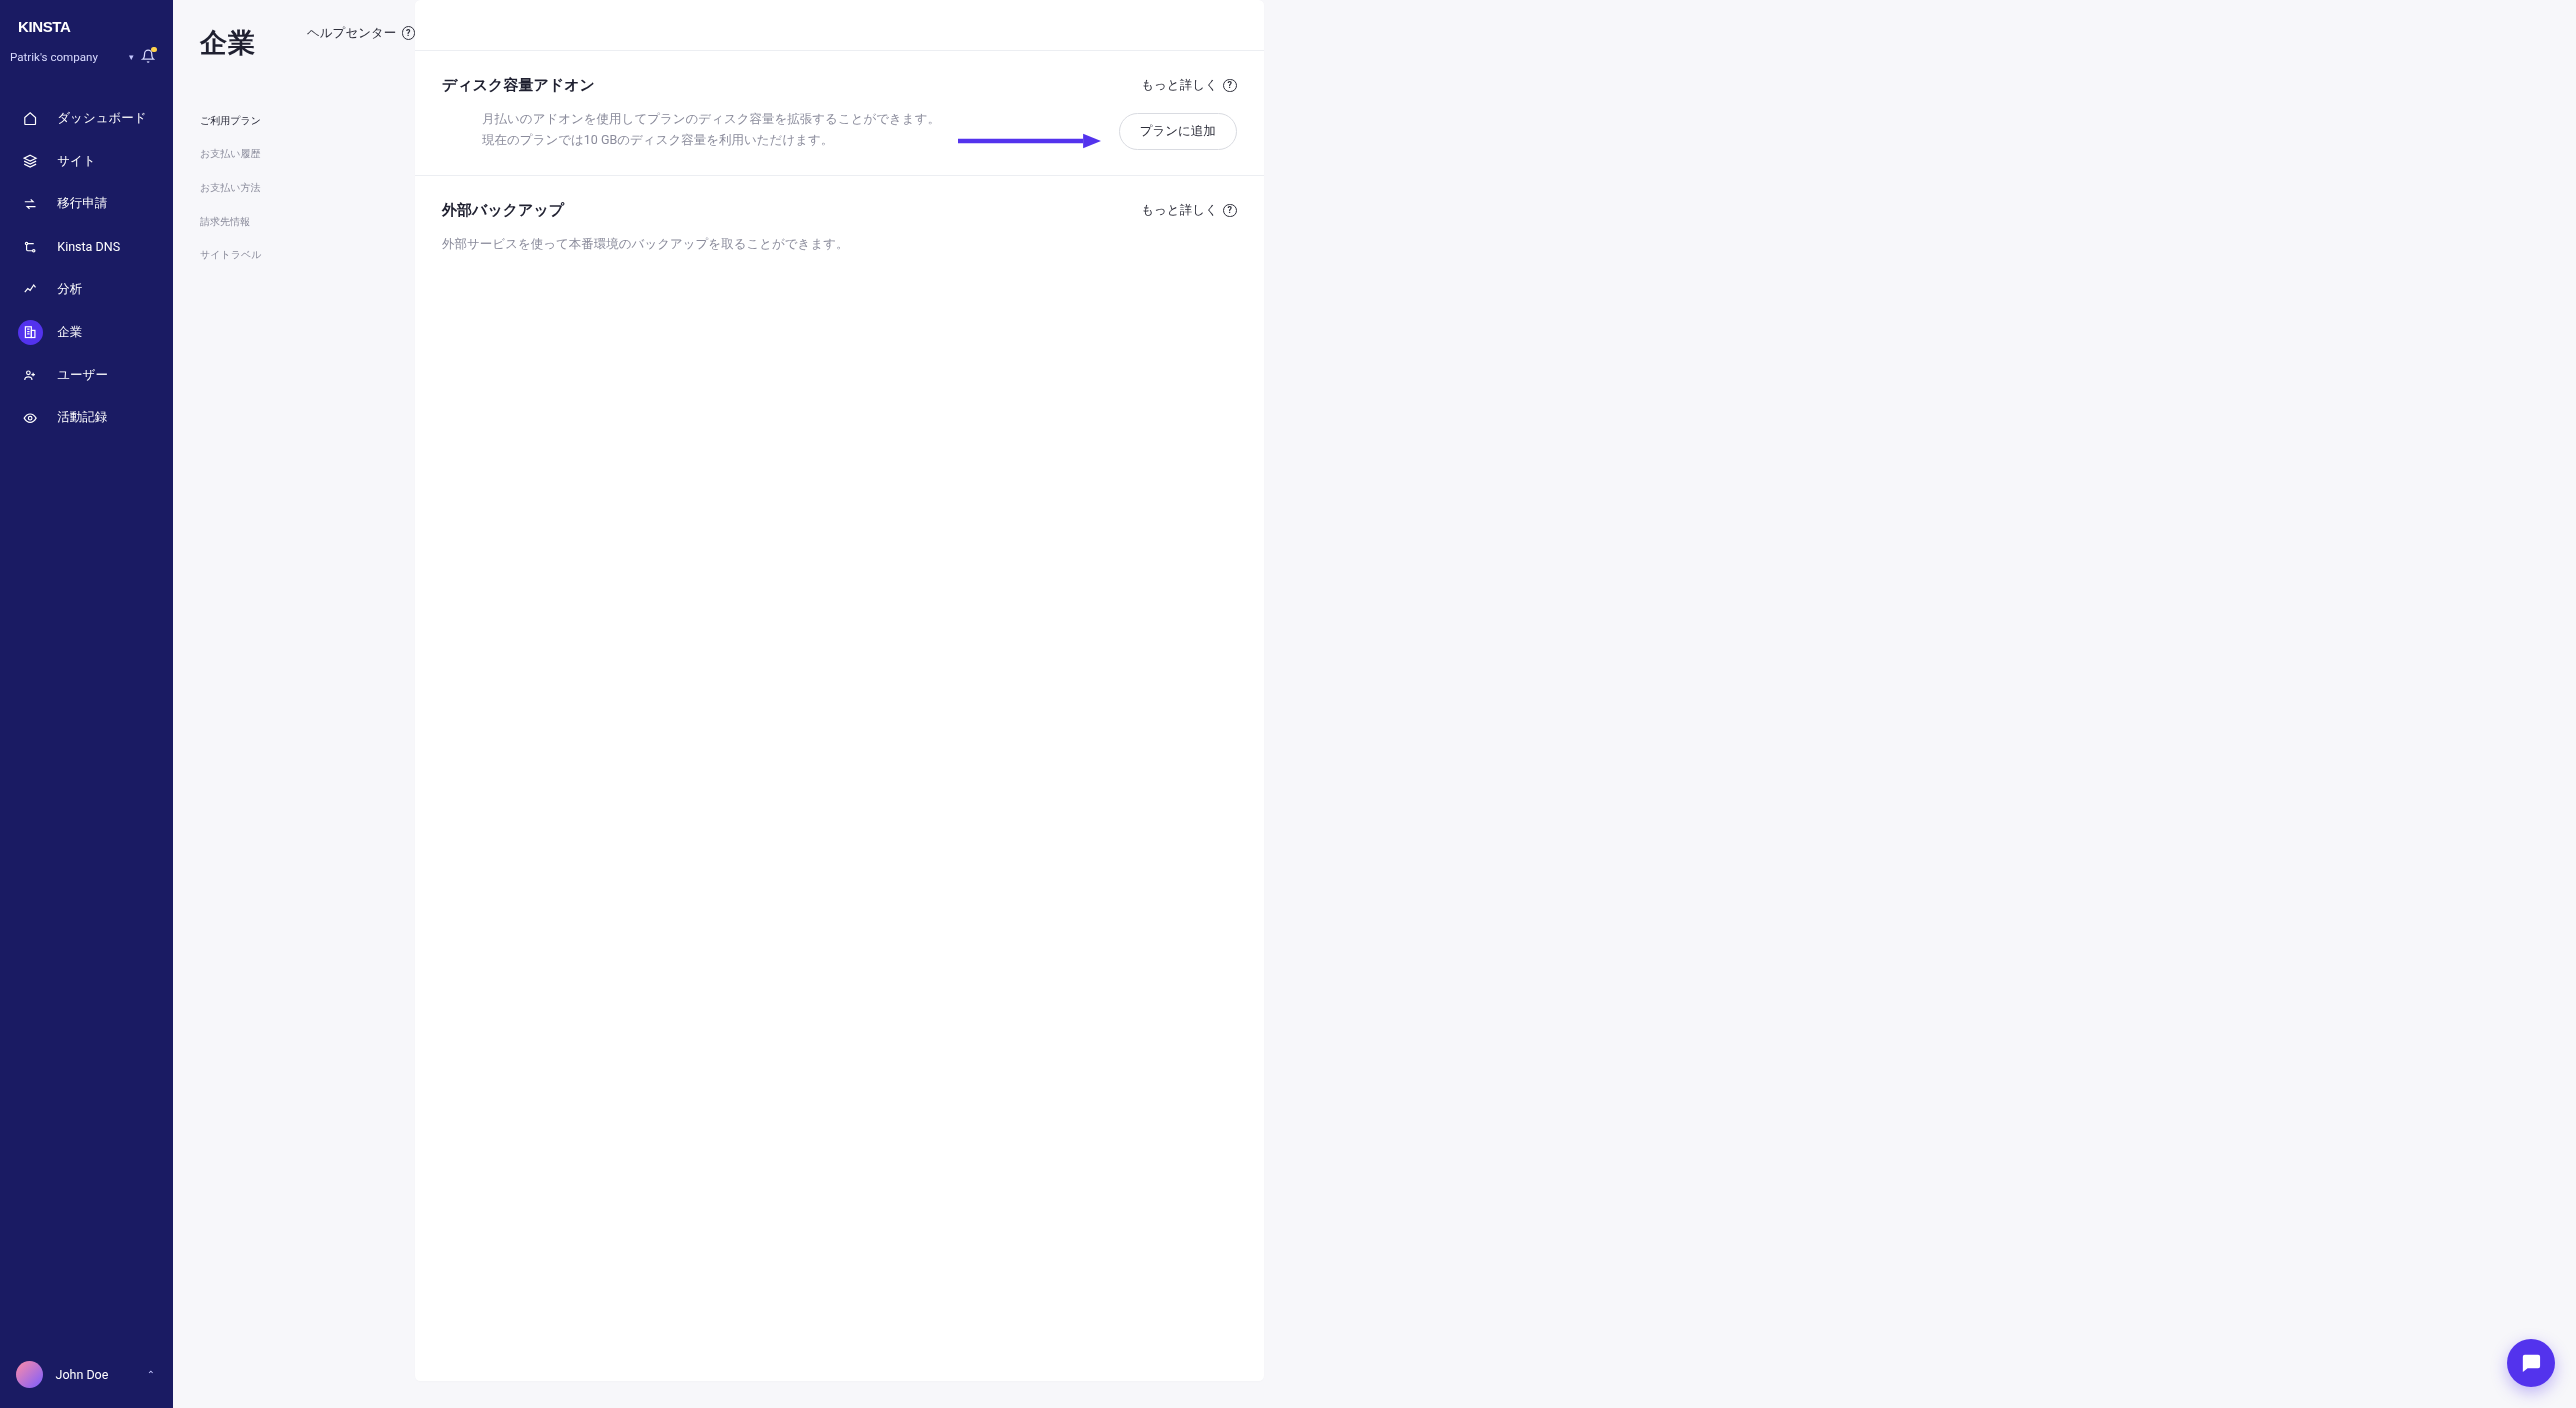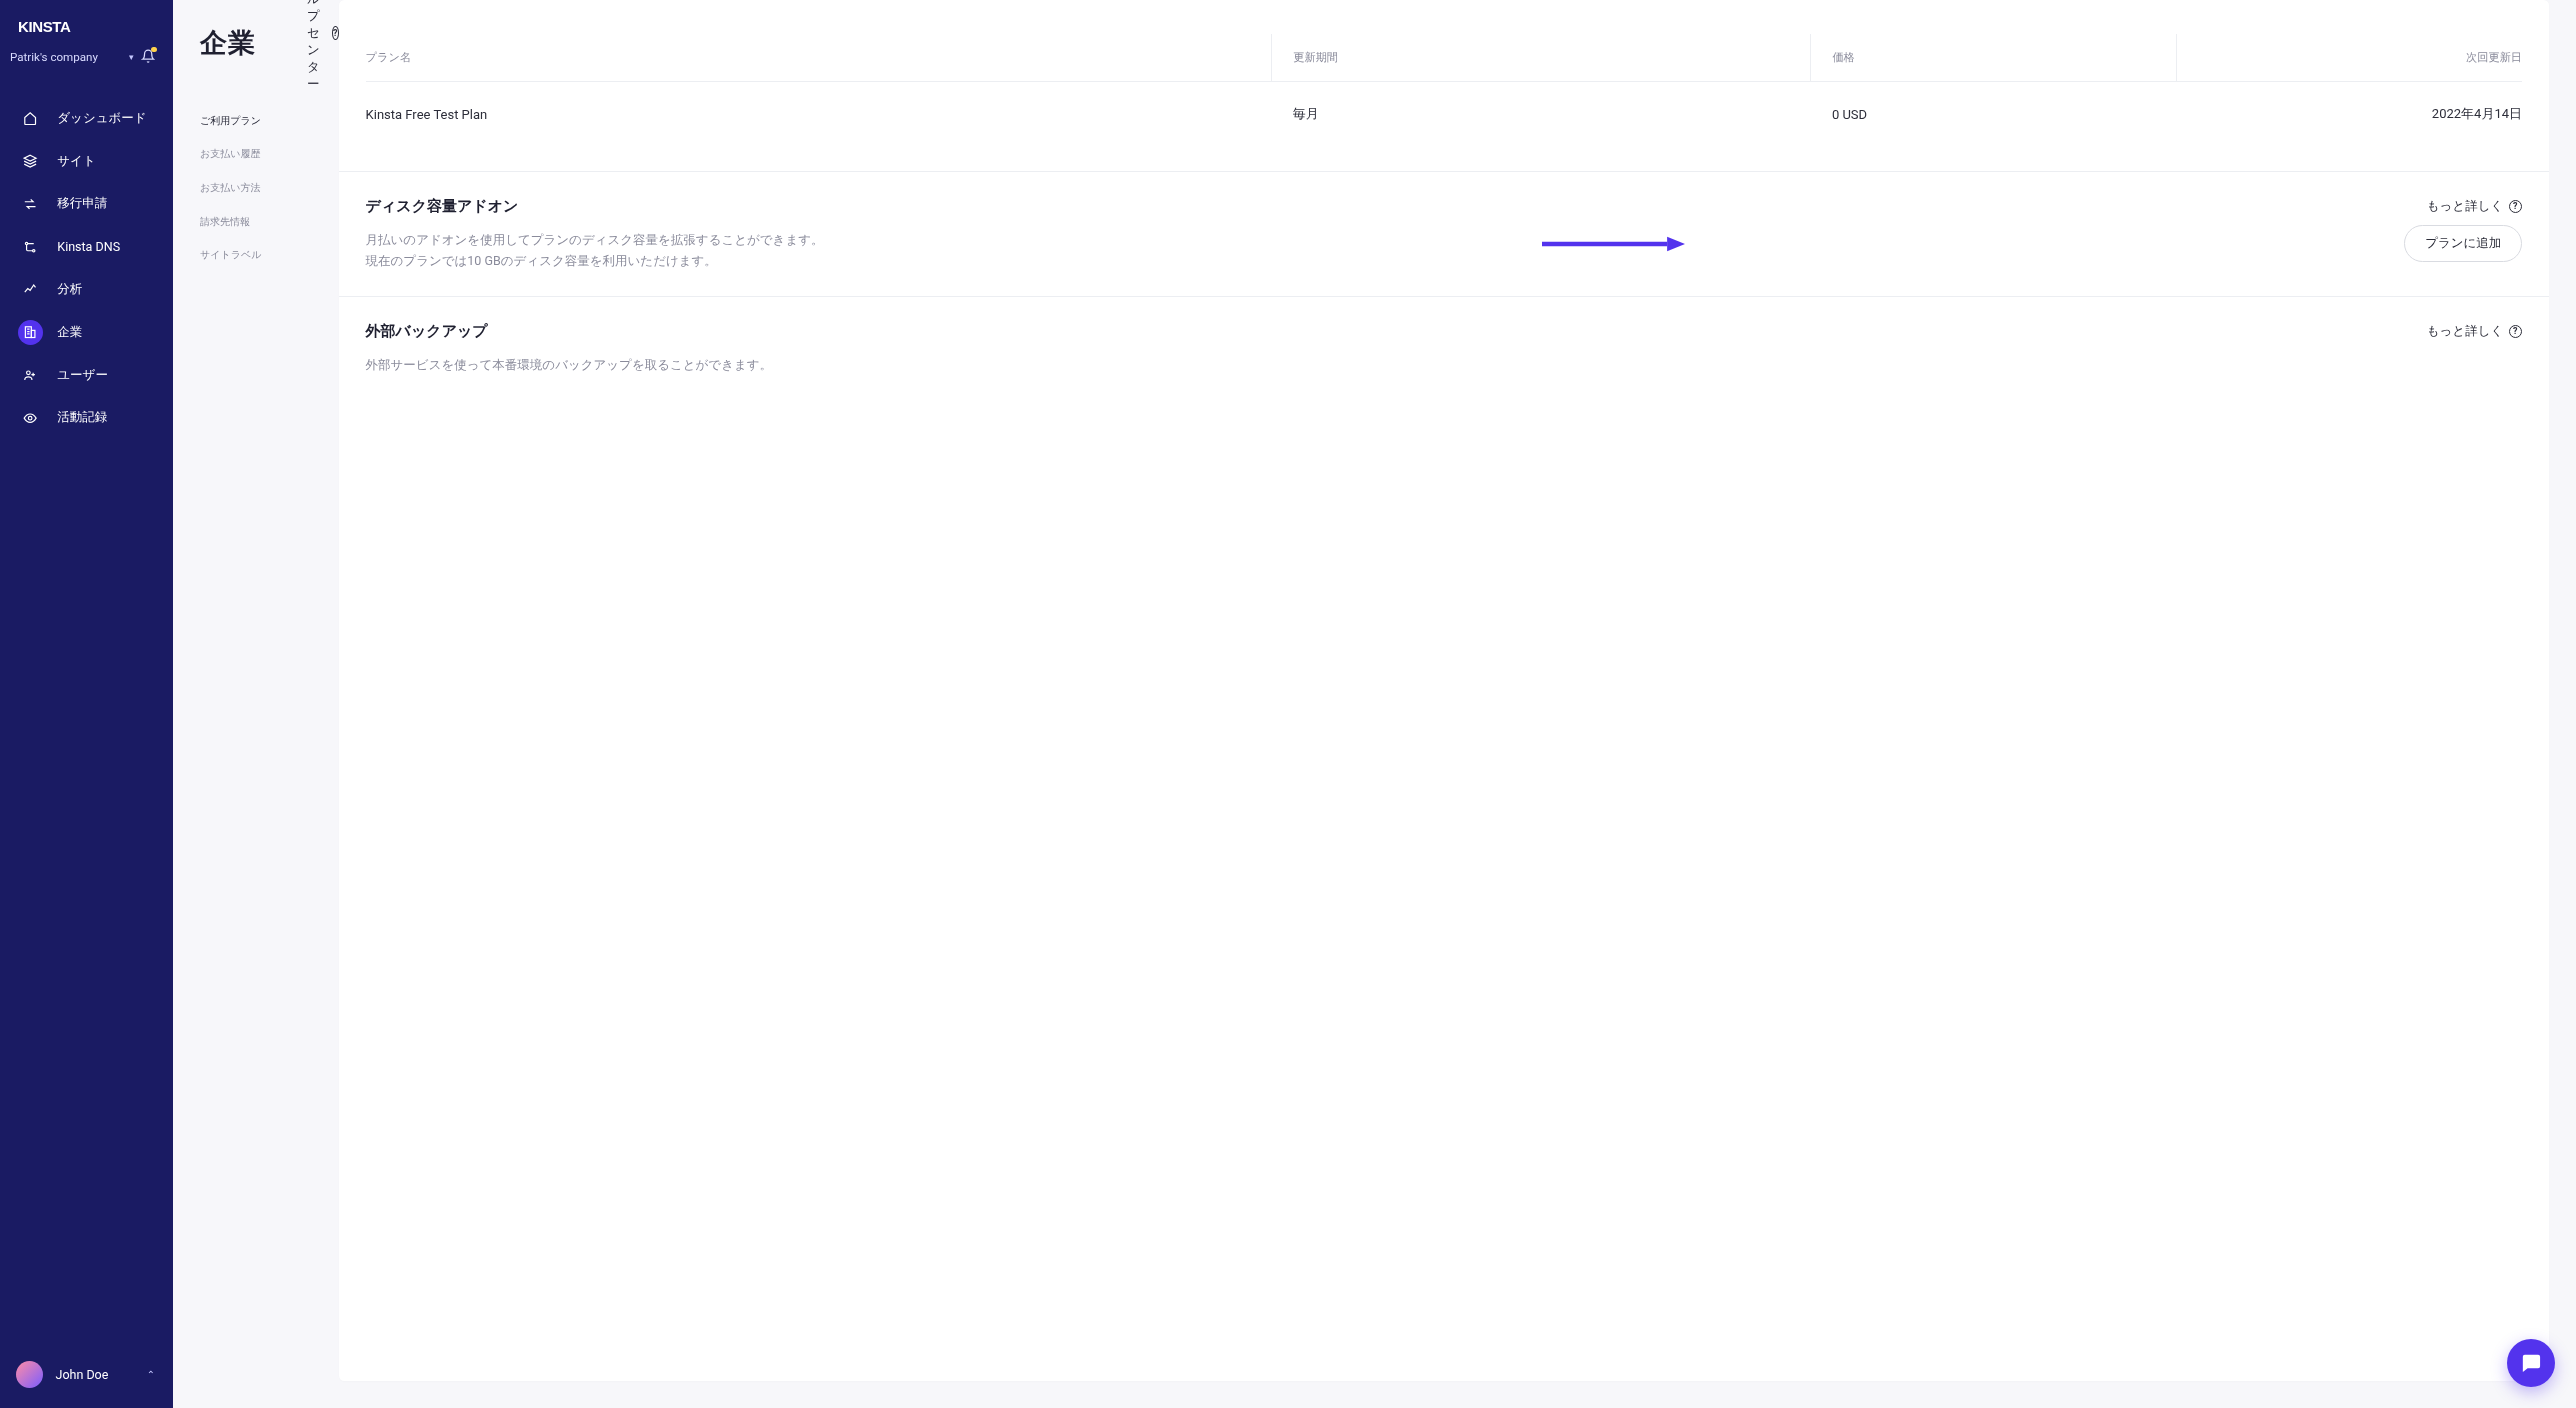--- a/index.html
+++ b/index.html
@@ -318,30 +318,6 @@
     <div class="card">
 
       <div class="card-section">
-        <table class="table" style="margin-top:9px">
-          <colgroup>
-              <col style="width:42%">
-              <col style="width:25%">
-              <col style="width:17%">
-              <col style="width:16%">
-            </colgroup>
-          <thead>
-            <tr>
-              <th>プラン名</th>
-              <th>更新期間</th>
-              <th>価格</th>
-              <th class="col-right">次回更新日</th>
-            </tr>
-          </thead>
-          <tbody>
-            <tr>
-              <td>Kinsta Free Test Plan</td>
-              <td>毎月</td>
-              <td>0 USD</td>
-              <td class="col-right">2022年4月14日</td>
-            </tr>
-          </tbody>
-        </table>
       </div>
 
       <div class="card-section">

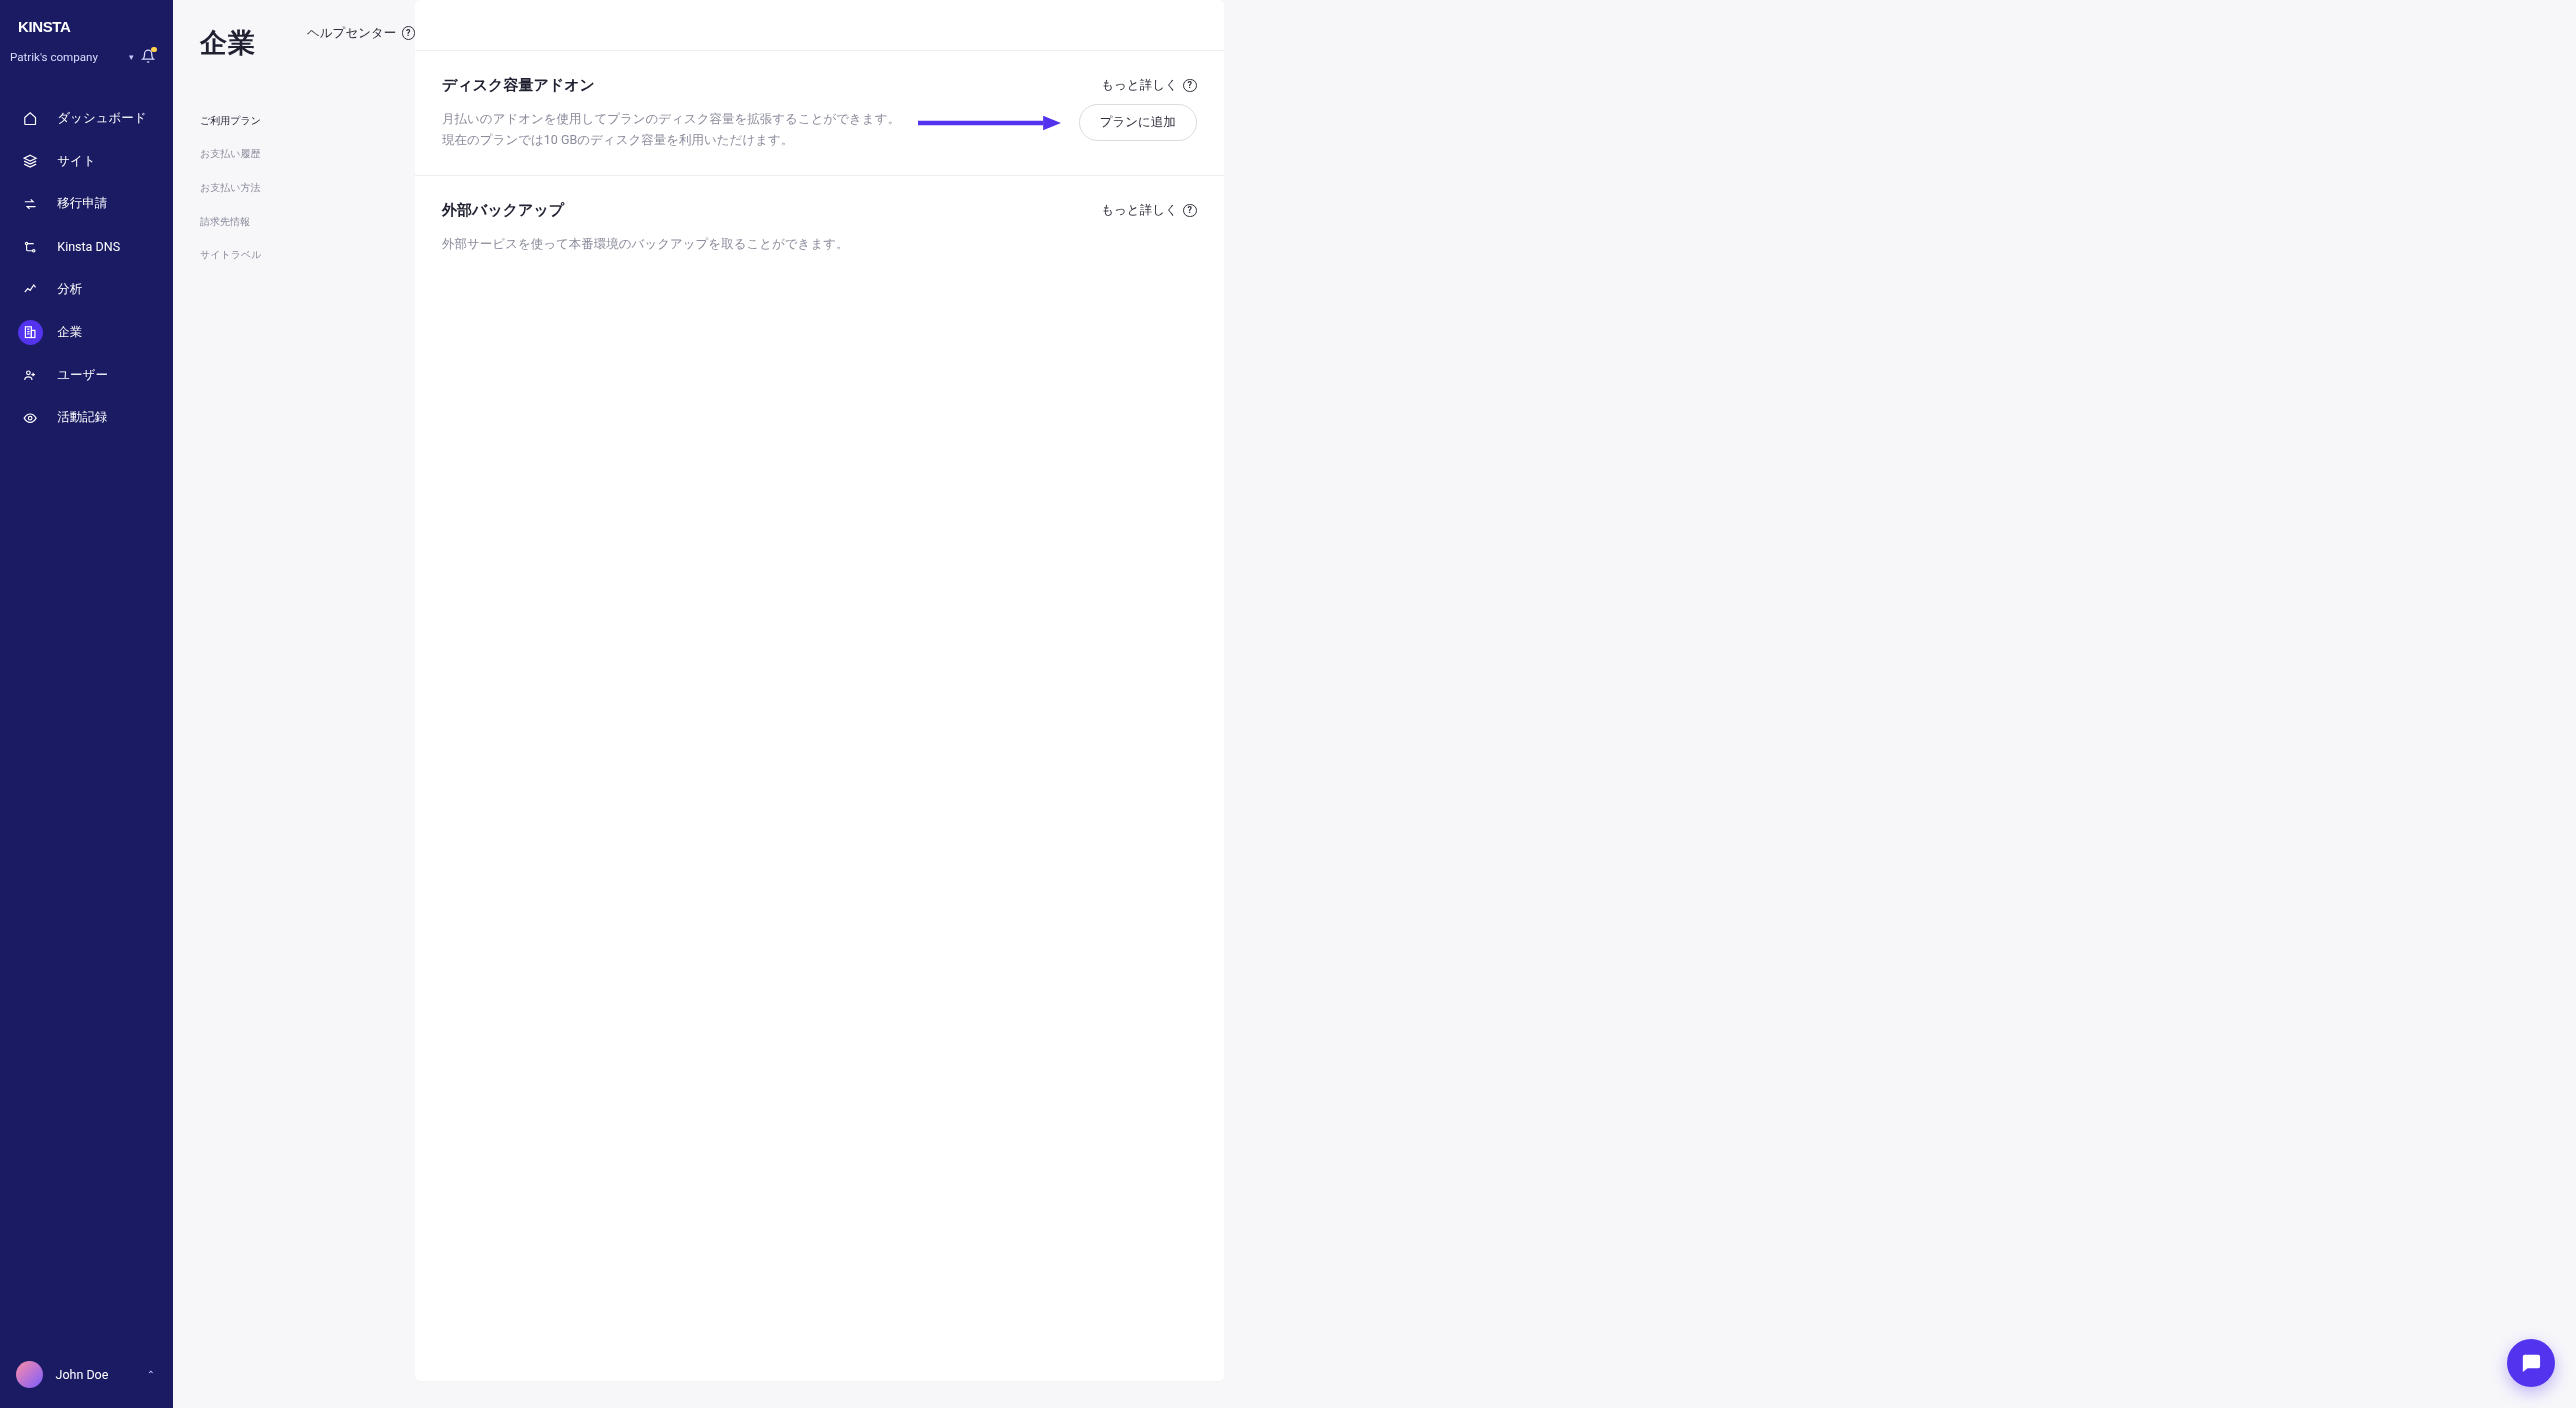--- a/index.html
+++ b/index.html
@@ -180,7 +180,7 @@
   .table .col-right { text-align: right; }
   .table thead th.col-right { padding-right: 0; }
   .desc-text { font-size: 12.5px; color: #8a8b9b; line-height: 1.7; margin-top: 12.5px; }
-  .desc-row { display: flex; align-items: center; justify-content: space-between; gap: 18px; }
+  .desc-row { display: flex; align-items: flex-end; justify-content: space-between; gap: 18px; margin-left: 40px; }
   .arrow-annotation {
     flex-shrink: 0;
     display: flex; align-items: center;

